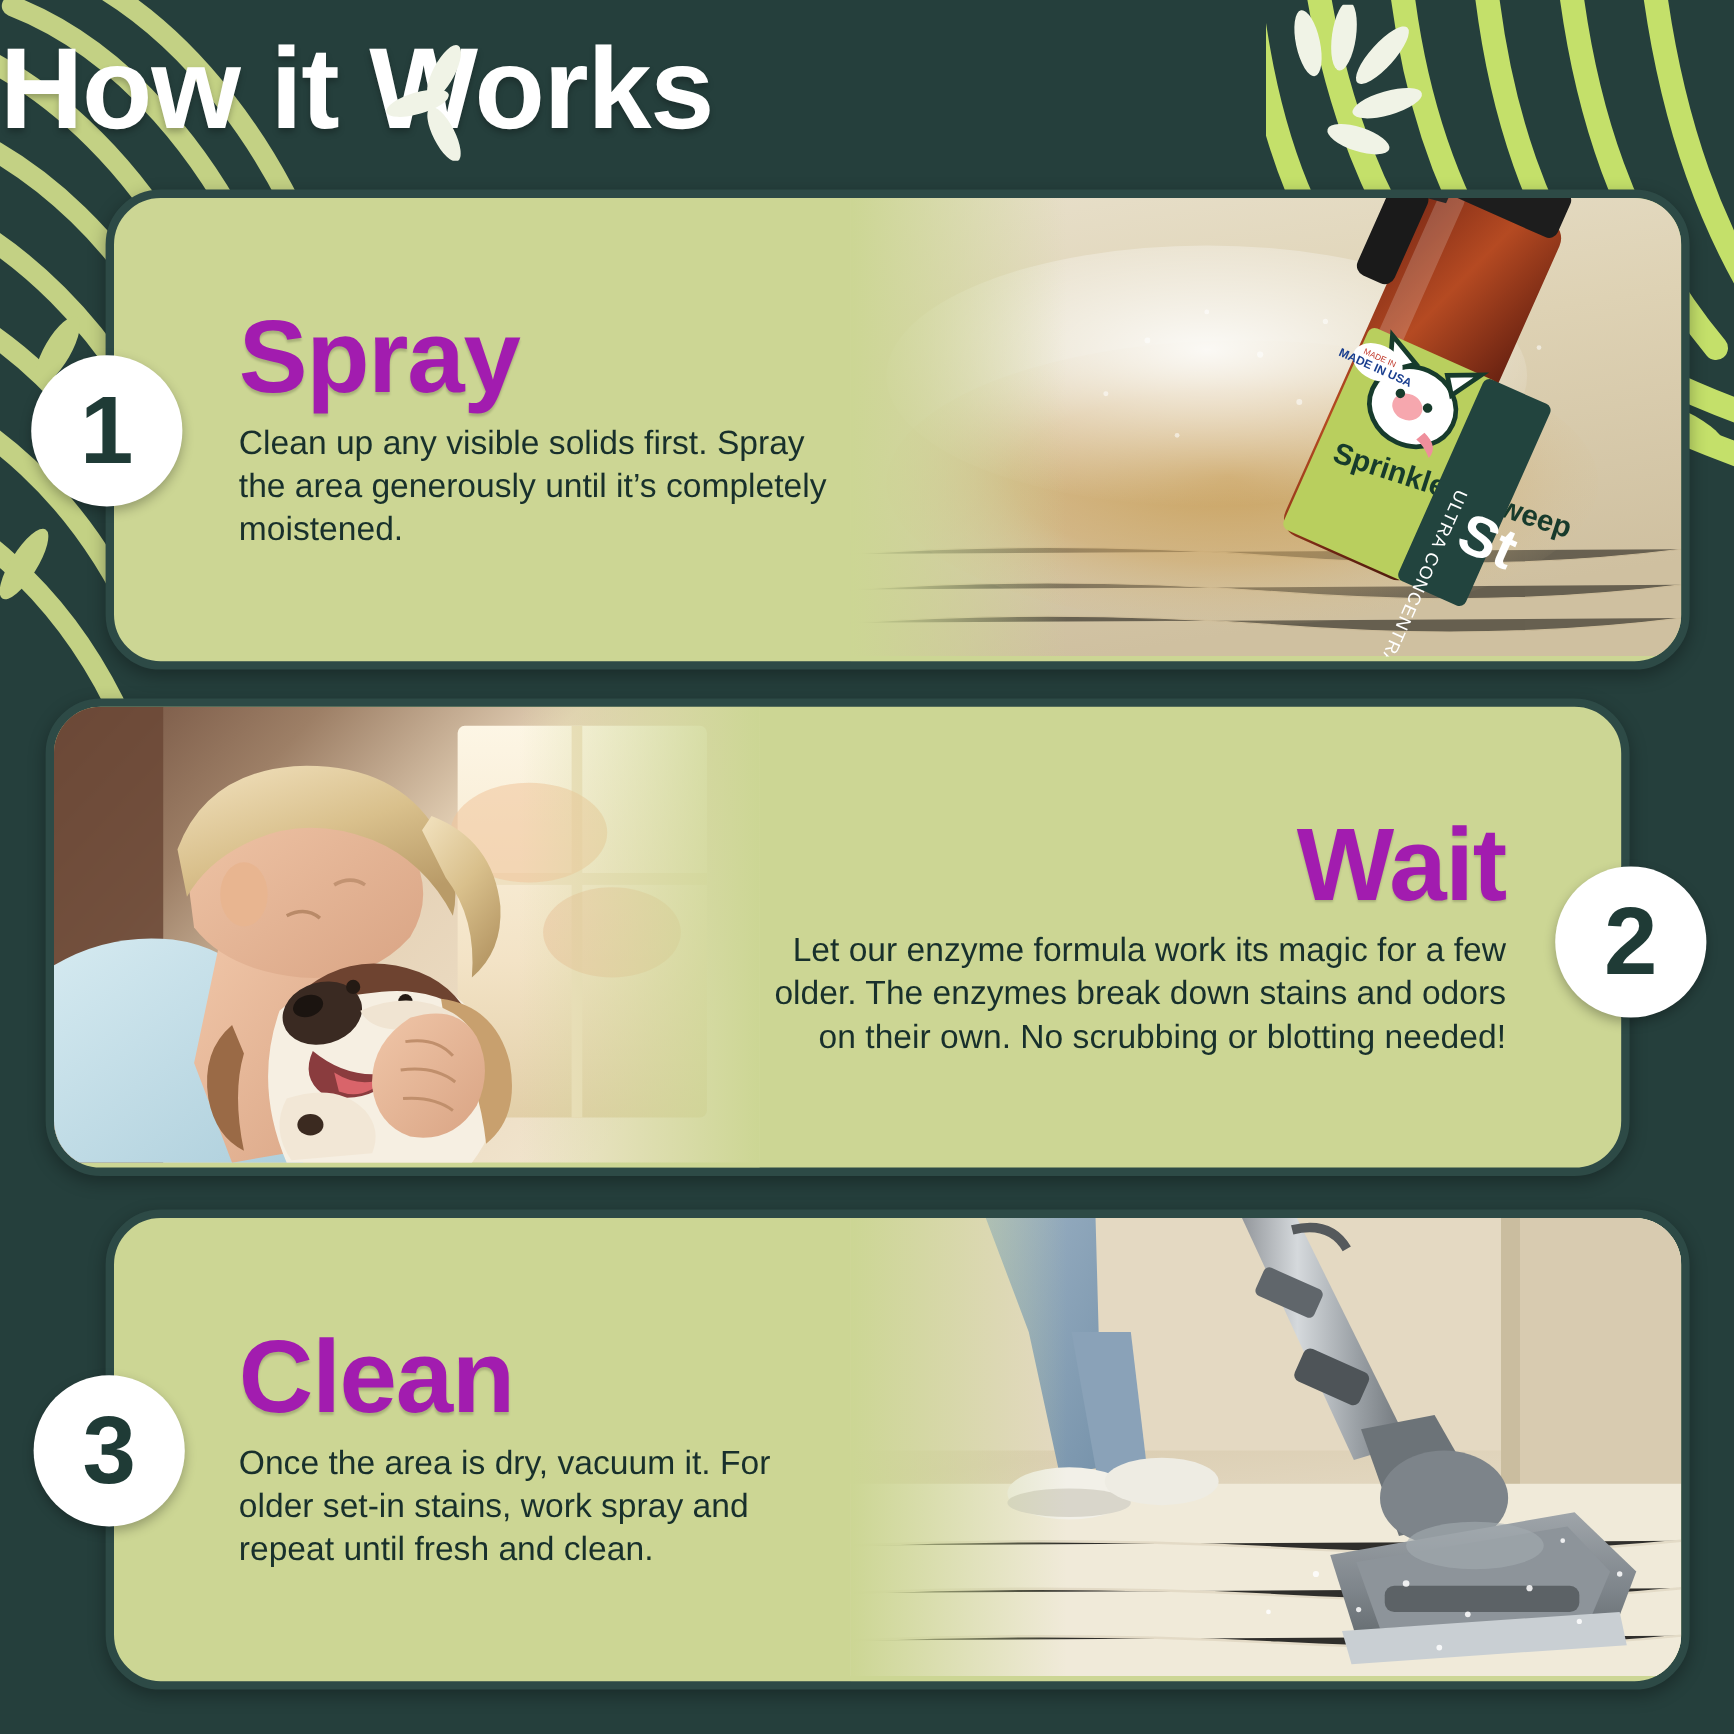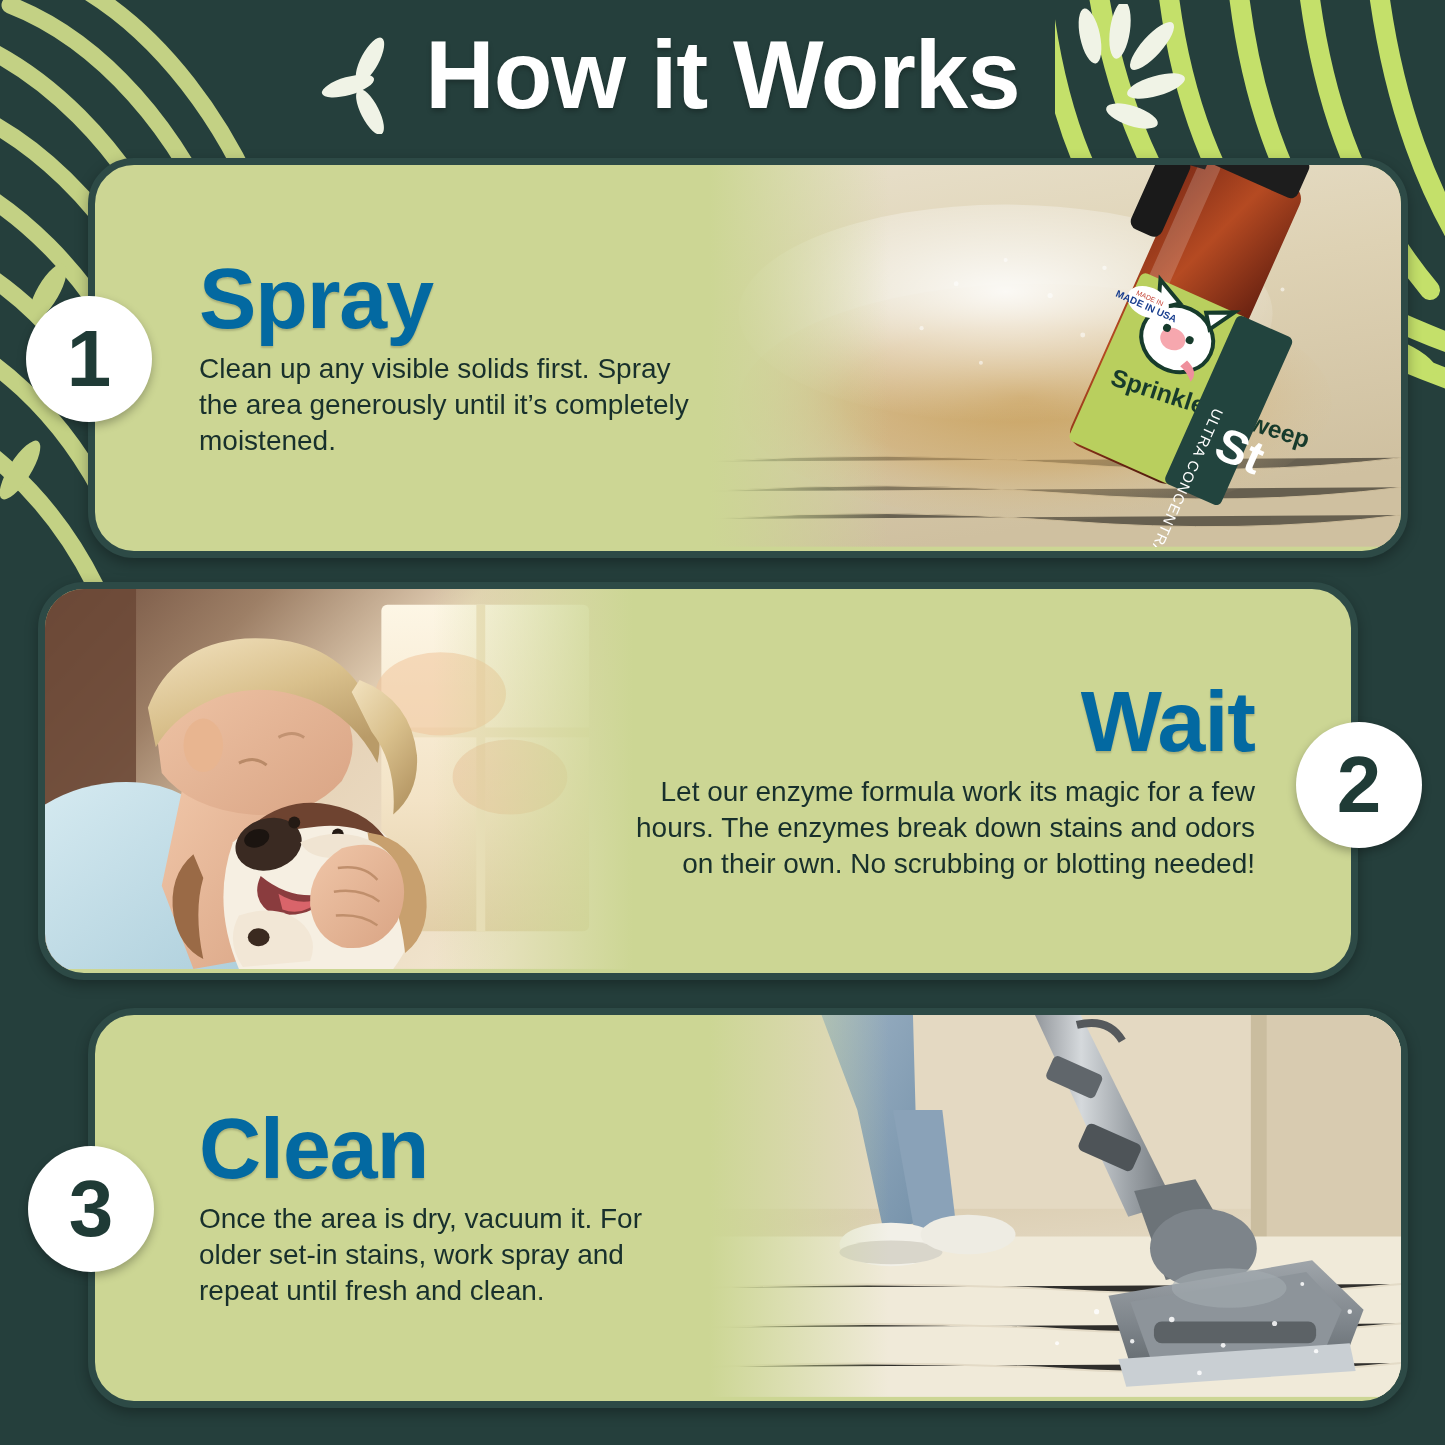--- a/index.html
+++ b/index.html
@@ -19,7 +19,7 @@
   
   .header {
     position:absolute; top:0; left:0; width:1445px; height:150px;
-    display:flex; align-items:center; justify-content:center;
+    display:flex; align-items:center; 
   }
   .title {
     color:#ffffff;

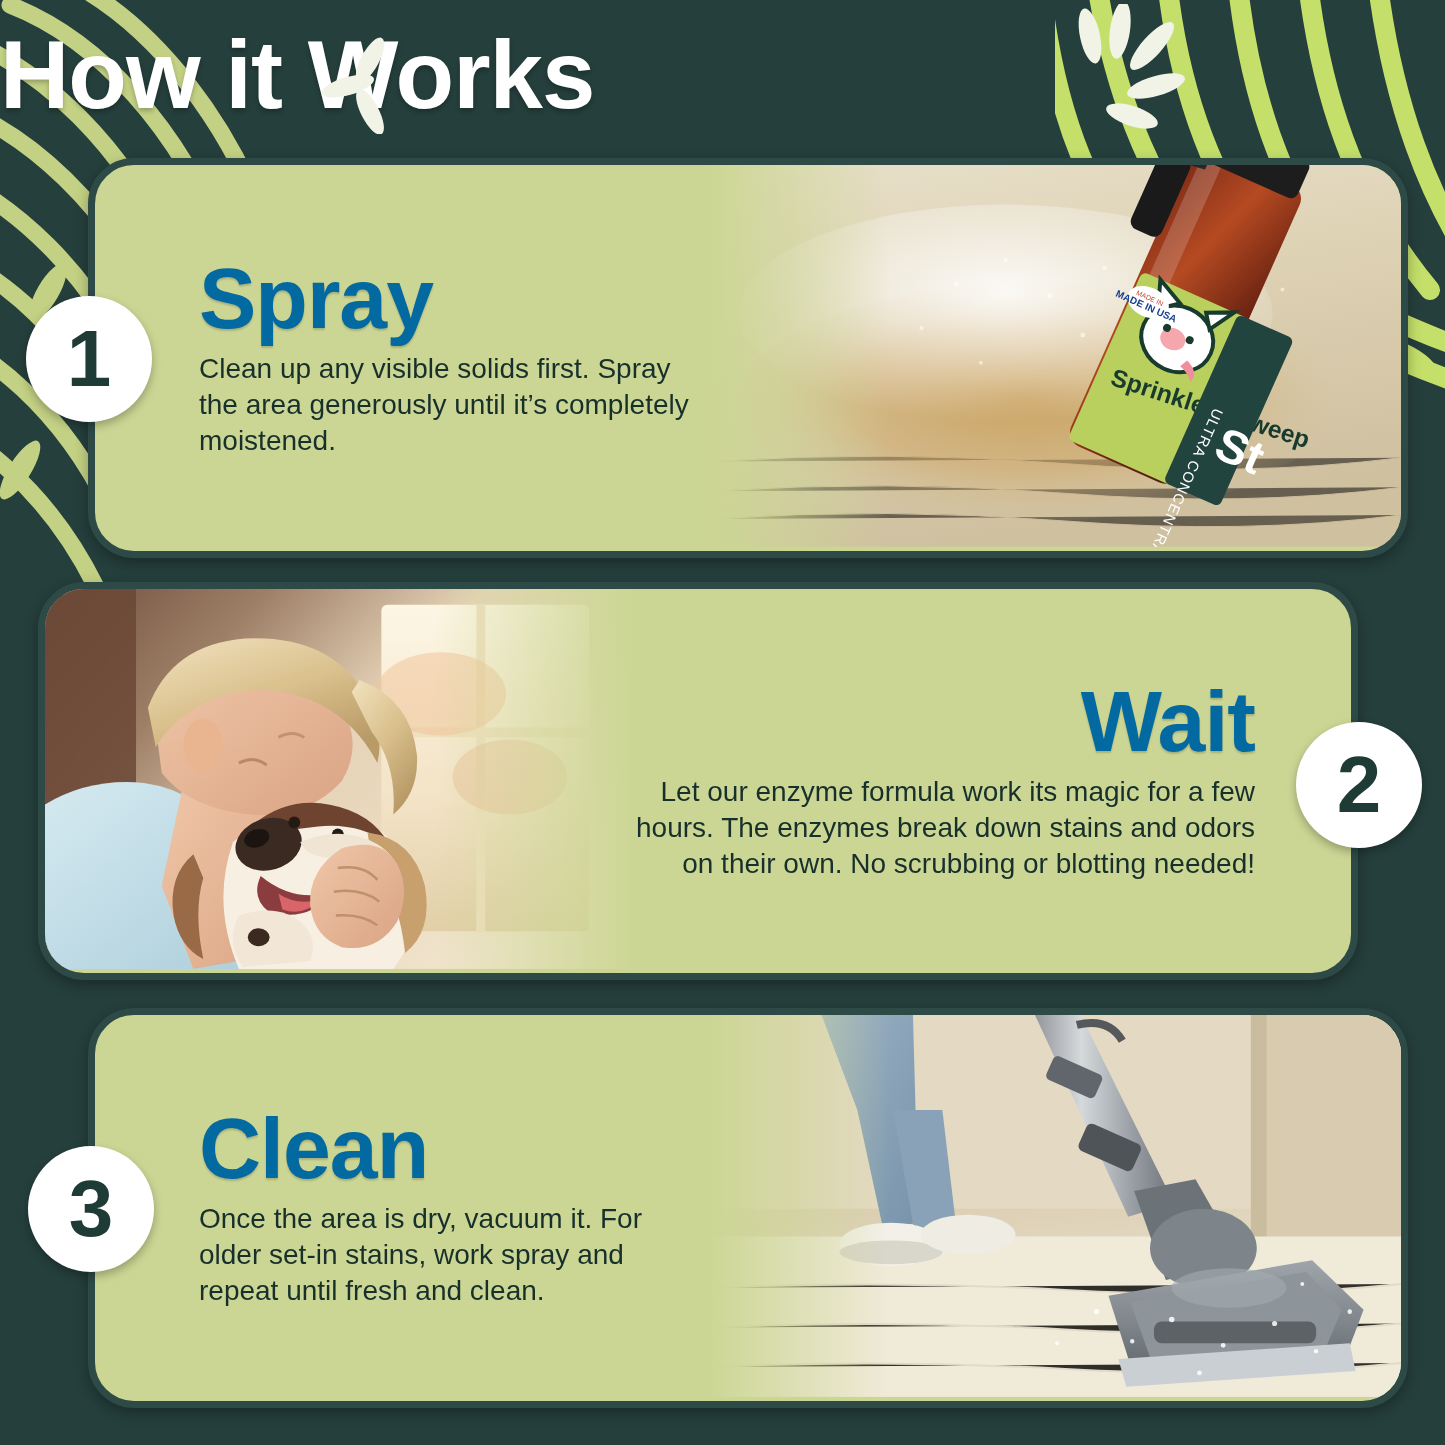--- a/index.html
+++ b/index.html
@@ -60,7 +60,7 @@
   .layout-b .pane-text  { width:55%; padding:0 96px 0 0; align-items:flex-end; text-align:right; }
 
   .heading {
-    color:#0369a1;
+    color:#a21caf;
     font-weight:bold;
     font-size:86px;
     line-height:.98;

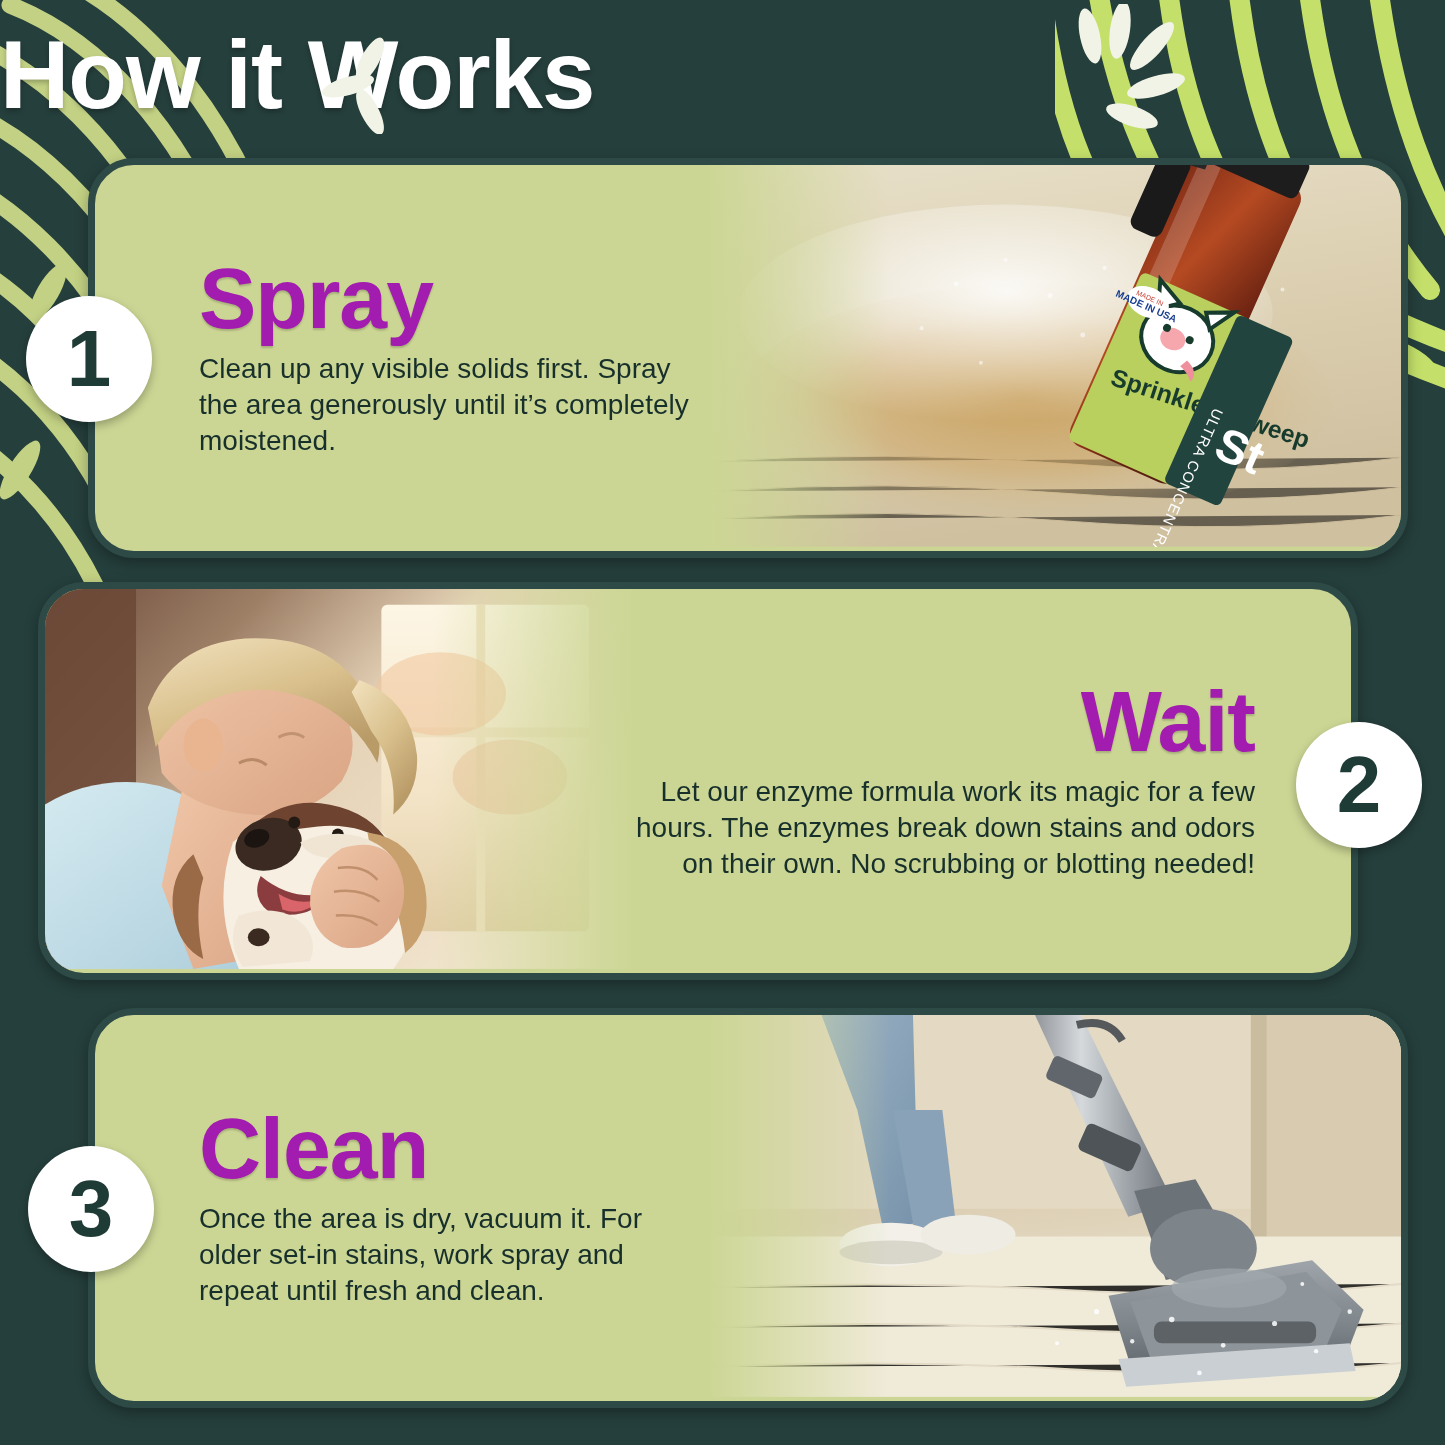--- a/index.html
+++ b/index.html
@@ -341,7 +341,7 @@
 
     <div class="pane-text">
       <div class="heading">Wait</div>
-      <div class="body-text">Let our enzyme formula work its magic for a few hours. The enzymes break down stains and odors on their own. No scrubbing or blotting needed!</div>
+      <div class="body-text">Let our enzyme formula work its magic for a few older. The enzymes break down stains and odors on their own. No scrubbing or blotting needed!</div>
     </div>
 
   </div>

